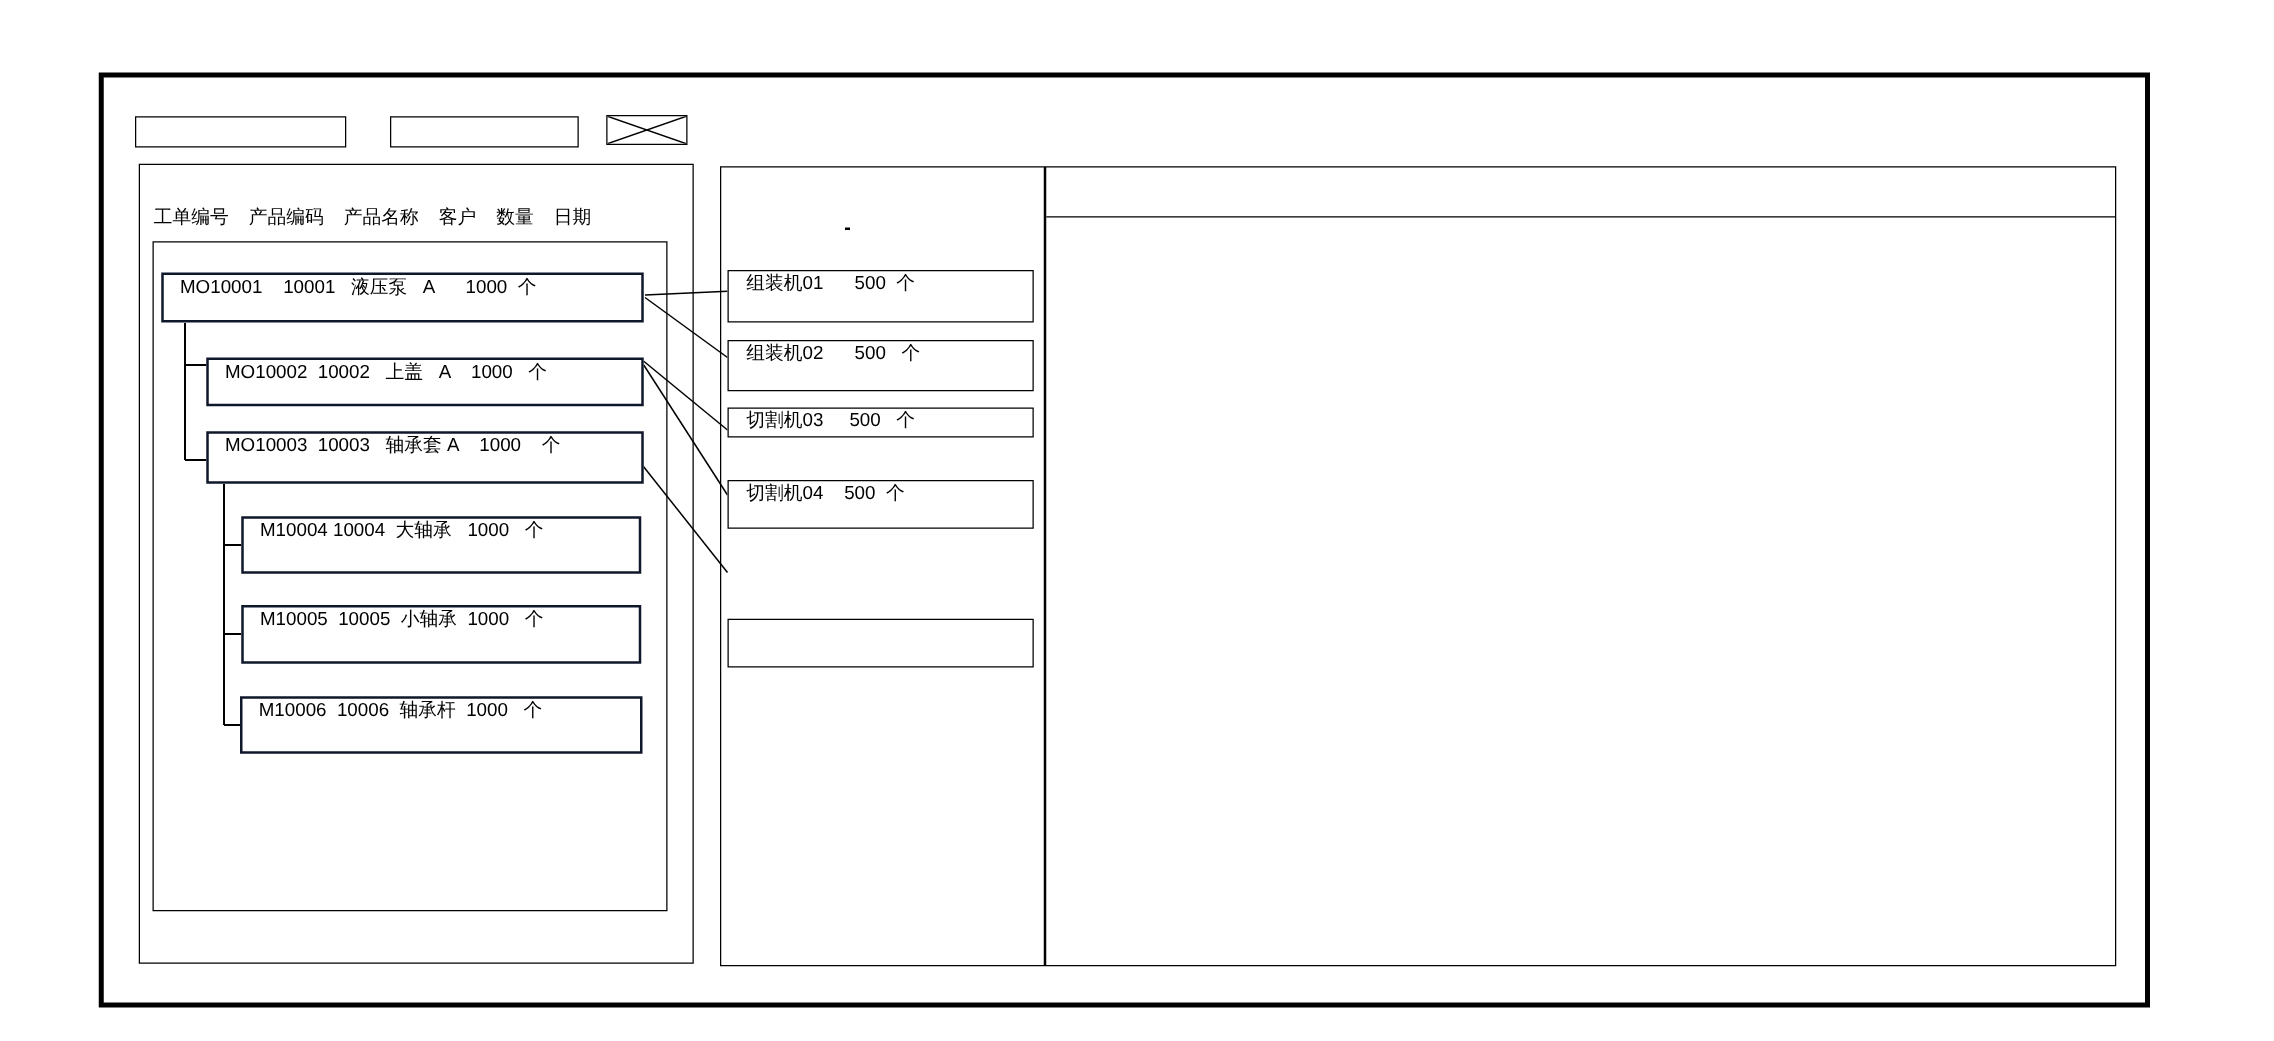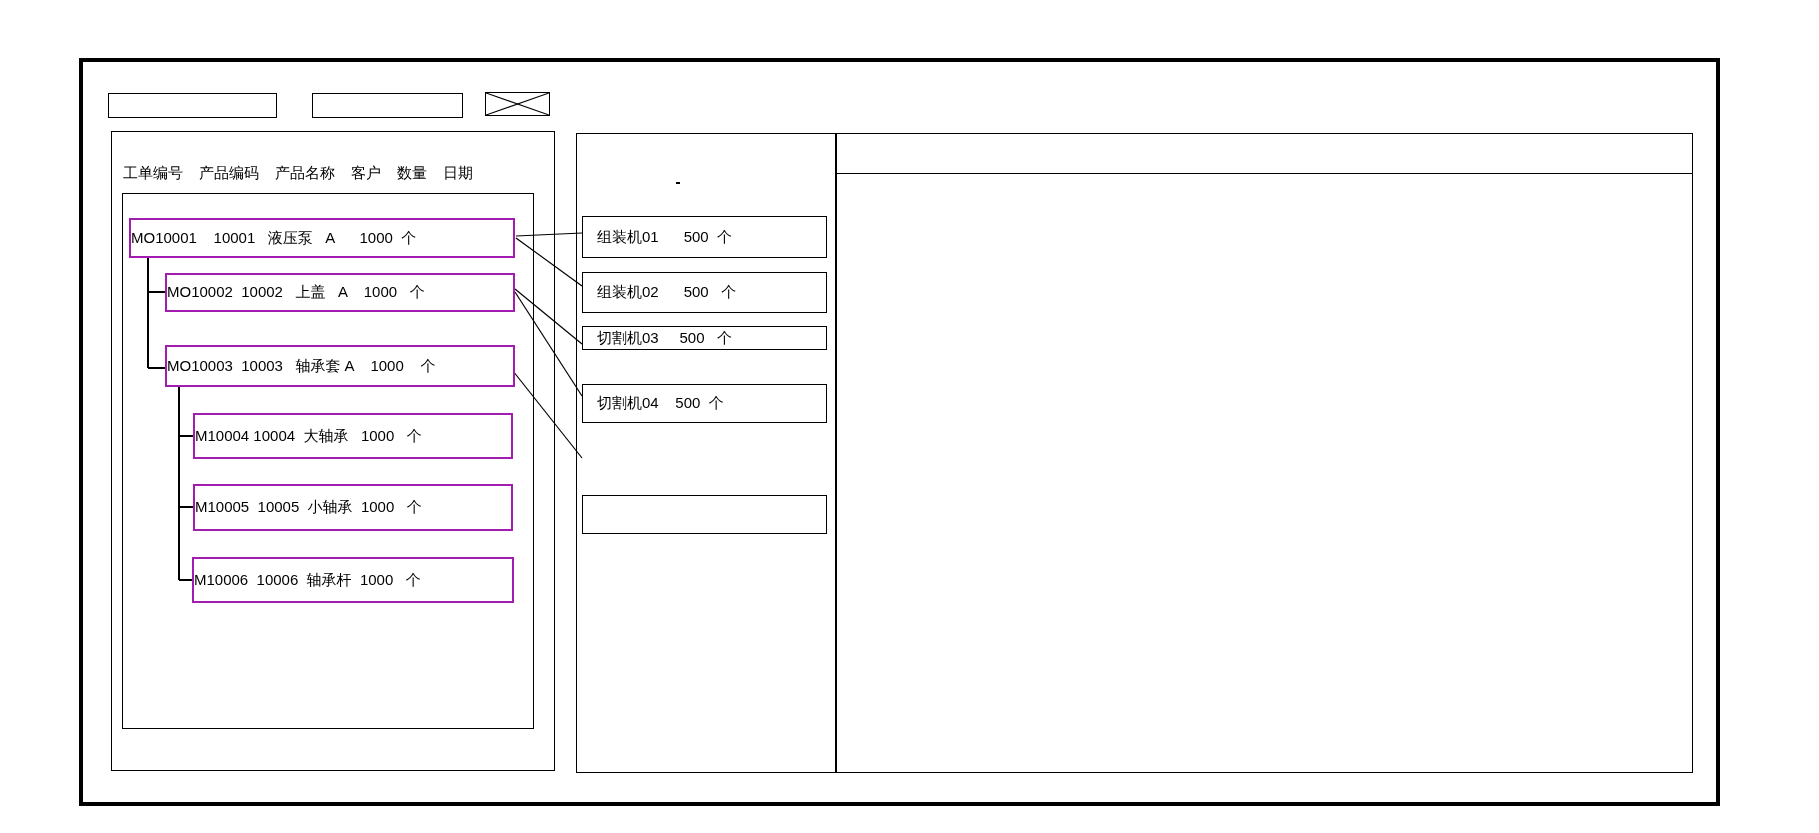--- a/index.html
+++ b/index.html
@@ -10,8 +10,8 @@
   .frame{border:4px solid #000;background:transparent;}
   .panel{border:1.5px solid #000;background:transparent;}
   .fieldbox{border:1.5px solid #000;background:#fff;}
-  .wo-box{border:2px solid #a21caf;background:#fff;display:flex;align-items:center;
-          font-size:15px;white-space:pre;}
+  .wo-box{border:2px solid #0f172a;background:#fff;display:flex;align-items:flex-start;
+          padding-left:13px;font-size:15px;white-space:pre;}
   .machine-box{border:1.5px solid #000;background:#fff;display:flex;align-items:center;
           padding-left:14px;font-size:15px;white-space:pre;}
   .header-row{display:flex;gap:16px;font-size:15px;white-space:pre;}

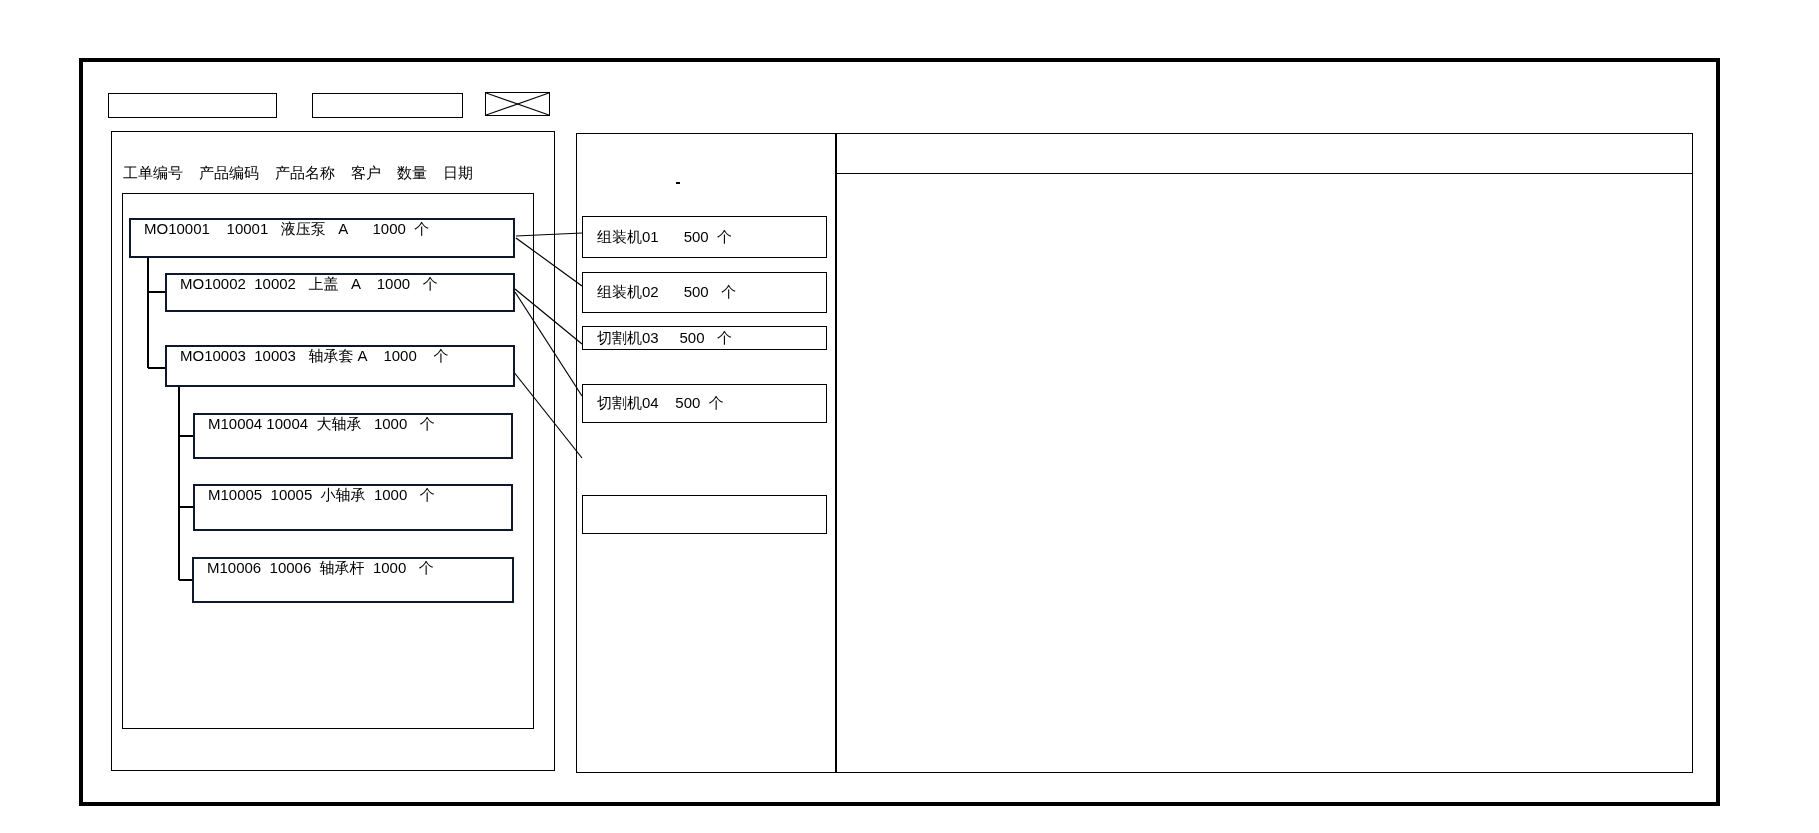--- a/index.html
+++ b/index.html
@@ -12,7 +12,7 @@
   .fieldbox{border:1.5px solid #000;background:#fff;}
   .wo-box{border:2px solid #0f172a;background:#fff;display:flex;align-items:flex-start;
           padding-left:13px;font-size:15px;white-space:pre;}
-  .machine-box{border:1.5px solid #000;background:#fff;display:flex;align-items:center;
+  .machine-box{border:1.5px solid #000;background:#fff;display:flex;
           padding-left:14px;font-size:15px;white-space:pre;}
   .header-row{display:flex;gap:16px;font-size:15px;white-space:pre;}
   .divider{border-top:1.5px solid #000;height:0;}

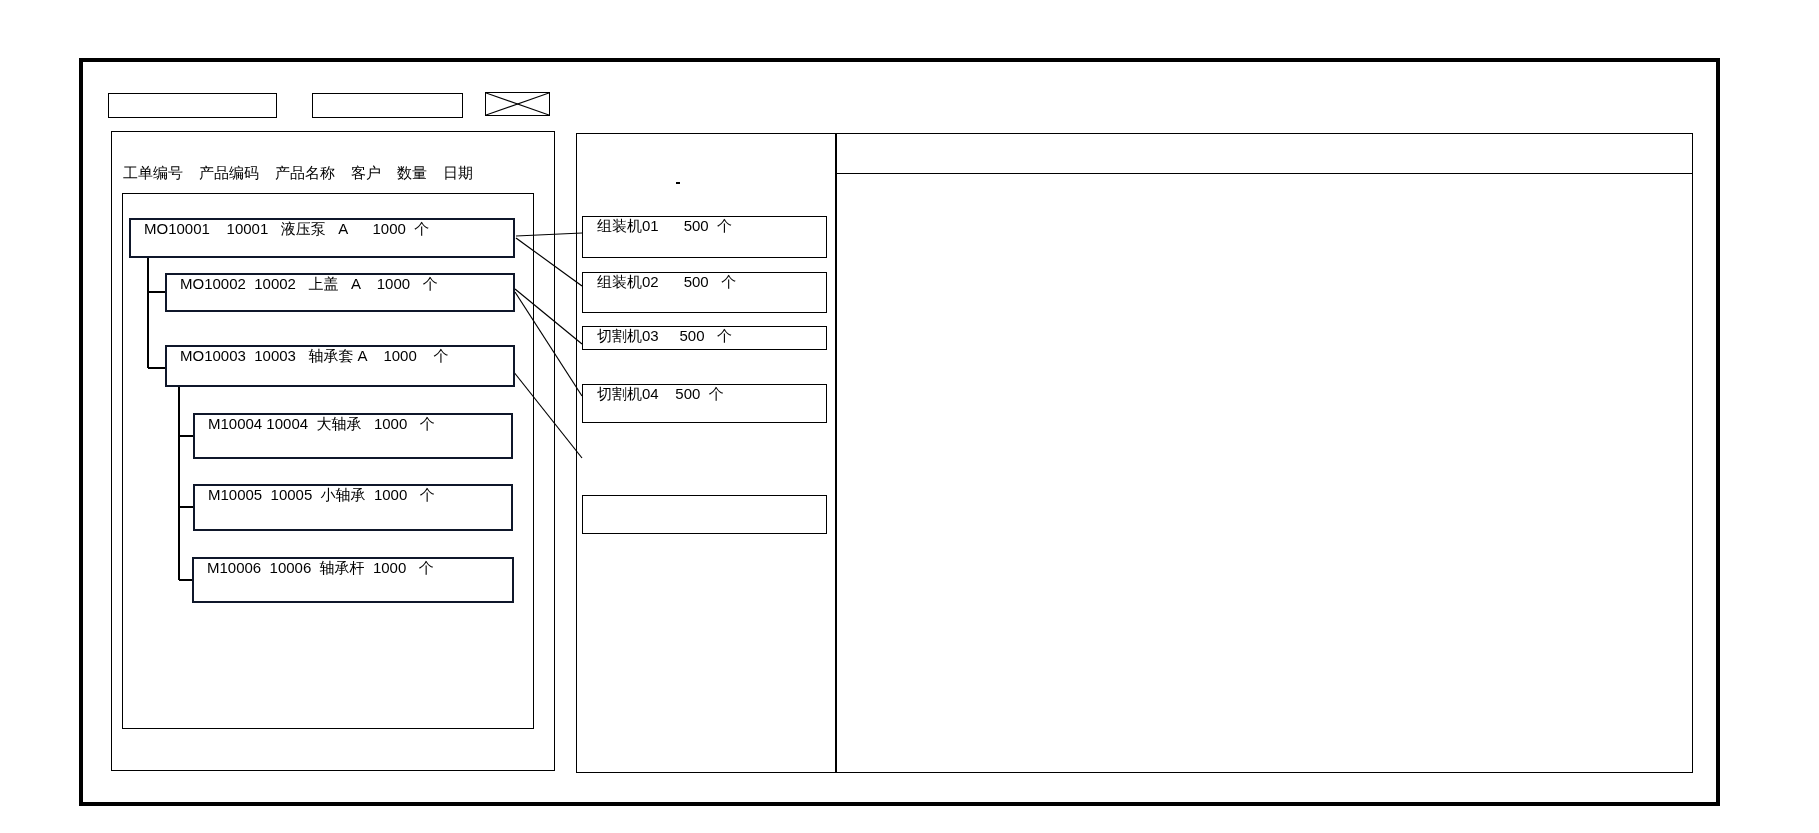--- a/index.html
+++ b/index.html
@@ -71,7 +71,7 @@
   <div class="abs wo-box" style="left:129px;top:202px;width:386px;height:40px">
     <span>MO10001    10001   液压泵   A      1000  个</span>
   </div>
-  <div class="abs wo-box" style="left:165px;top:257px;width:350px;height:39px">
+  <div class="abs wo-box" style="left:165px;top:270px;width:350px;height:39px">
     <span>MO10002  10002   上盖   A    1000   个</span>
   </div>
   <div class="abs wo-box" style="left:165px;top:329px;width:350px;height:42px">

